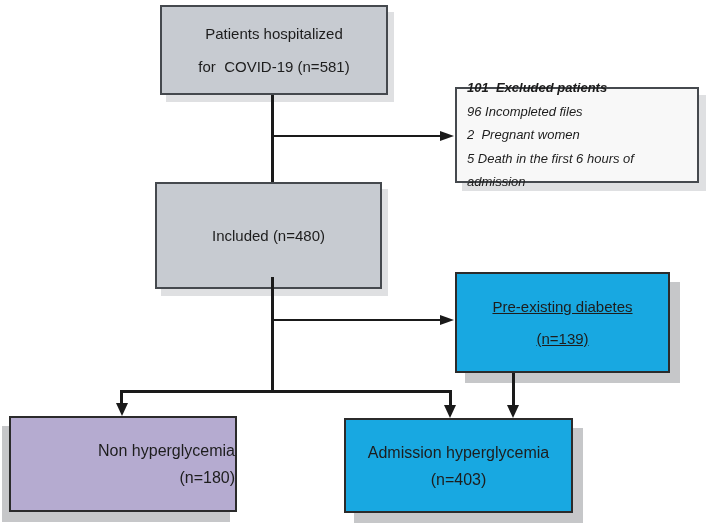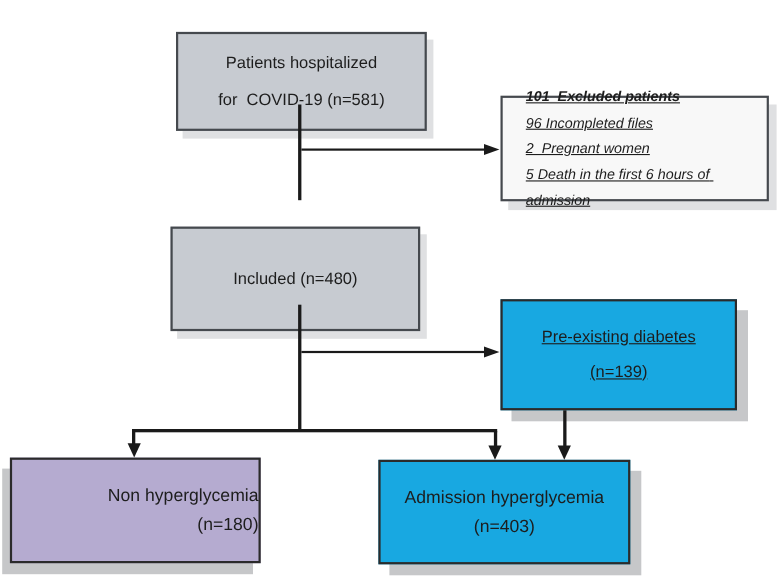--- a/index.html
+++ b/index.html
@@ -30,7 +30,6 @@
     background: var(--box-gray, #c7cbd1);
     border: 2px solid var(--border-gray-box, #45494e);
     box-shadow: 6px 7px 0 var(--shadow-light, #dfe0e2);
-    margin-top: 24px;
   }
   .node.cyan {
     background: var(--box-cyan, #18a8e1);

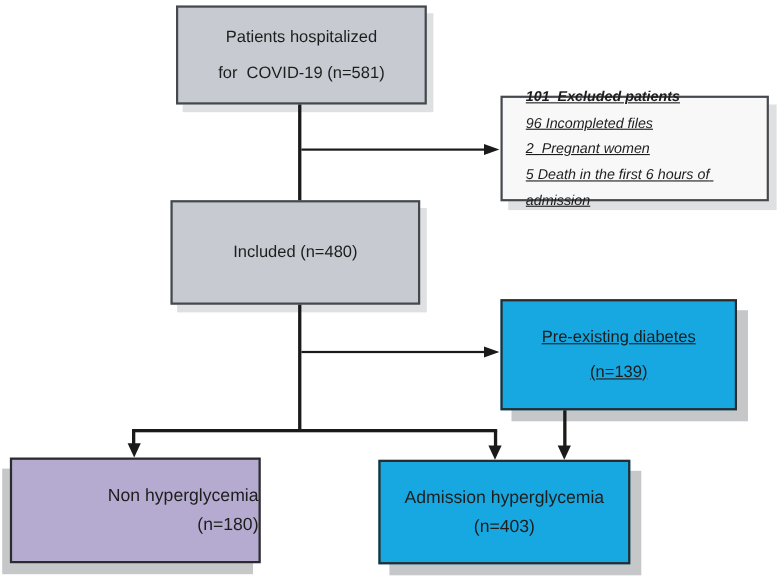--- a/index.html
+++ b/index.html
@@ -52,7 +52,7 @@
   .node.plain .bold-line { font-weight: bold; }
 
   #n-hosp      { left: 160px; top: 5px;   width: 228px; height: 90px;  font-size: 15px; line-height: 33px; }
-  #n-excluded  { left: 455px; top: 87px;  width: 244px; height: 96px;  font-size: 13px; line-height: 23.5px; padding-left: 21px; padding-right: 4px; text-decoration: underline; }
+  #n-excluded  { left: 455px; top: 87px;  width: 244px; height: 96px;  font-size: 13px; line-height: 23.5px; padding-left: 10px; padding-right: 4px; }
   #n-included  { left: 155px; top: 182px; width: 227px; height: 95px;  font-size: 15px; line-height: 20px; }
   #n-diabetes  { left: 455px; top: 272px; width: 215px; height: 101px; font-size: 15px; line-height: 32px; text-decoration: underline; }
   #n-nonhyper  { left: 9px;   top: 416px; width: 228px; height: 96px;  font-size: 16px; line-height: 27px; align-items: flex-end; }

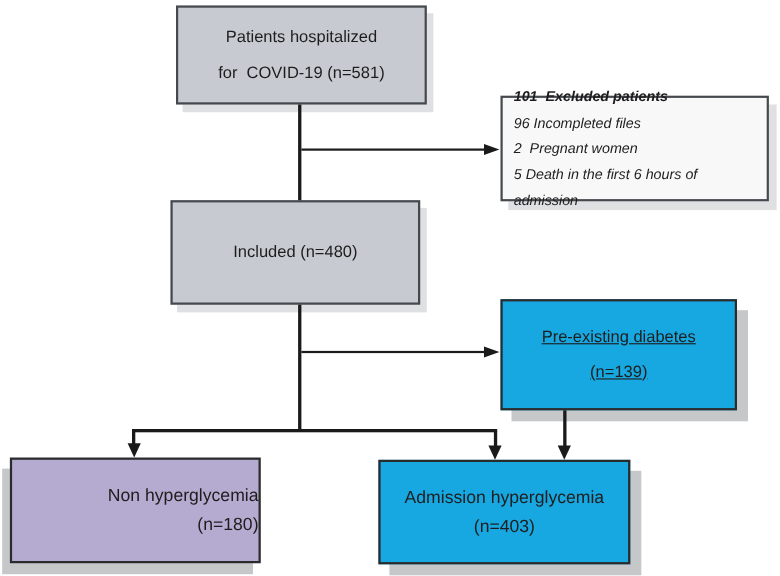--- a/index.html
+++ b/index.html
@@ -53,7 +53,7 @@
 
   #n-hosp      { left: 160px; top: 5px;   width: 228px; height: 90px;  font-size: 15px; line-height: 33px; }
   #n-excluded  { left: 455px; top: 87px;  width: 244px; height: 96px;  font-size: 13px; line-height: 23.5px; padding-left: 10px; padding-right: 4px; }
-  #n-included  { left: 155px; top: 182px; width: 227px; height: 95px;  font-size: 15px; line-height: 20px; }
+  #n-included  { left: 155px; top: 182px; width: 227px; height: 107px;  font-size: 15px; line-height: 20px; }
   #n-diabetes  { left: 455px; top: 272px; width: 215px; height: 101px; font-size: 15px; line-height: 32px; text-decoration: underline; }
   #n-nonhyper  { left: 9px;   top: 416px; width: 228px; height: 96px;  font-size: 16px; line-height: 27px; align-items: flex-end; }
   #n-admission { left: 344px; top: 418px; width: 229px; height: 95px;  font-size: 16px; line-height: 27px; }

